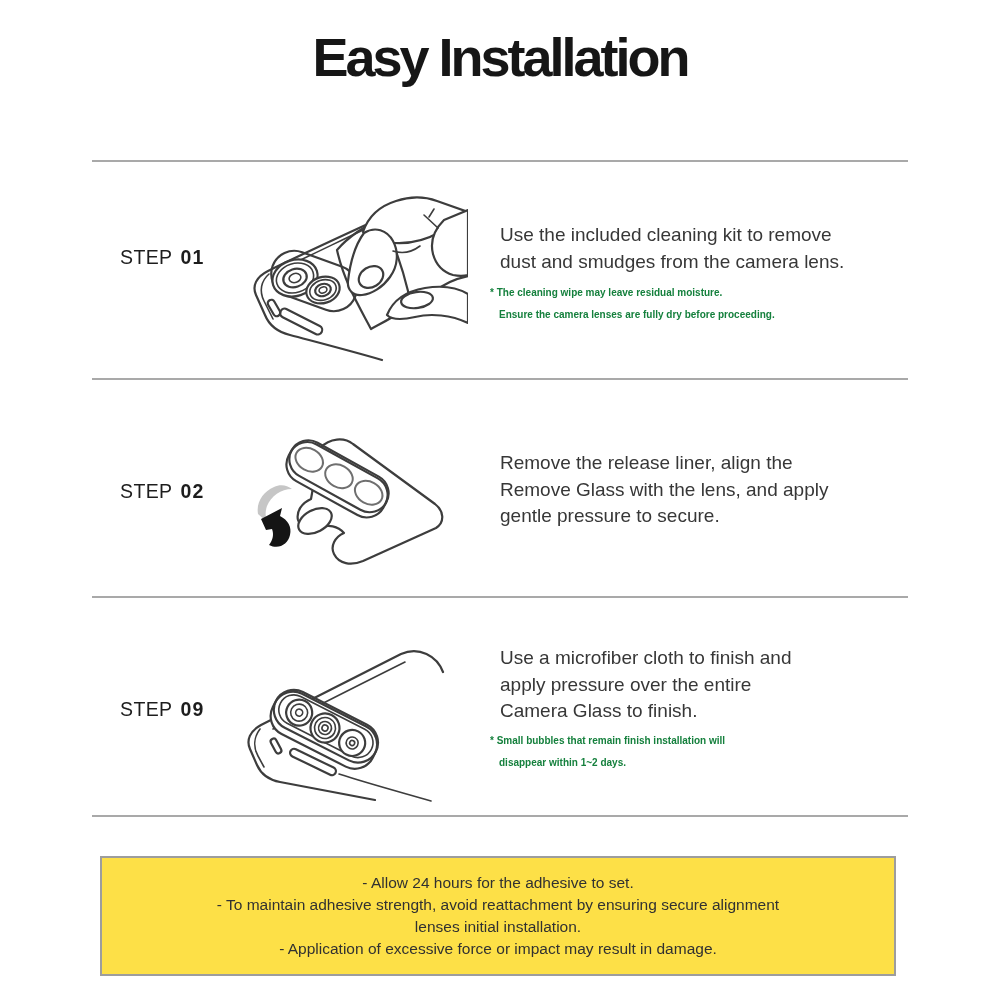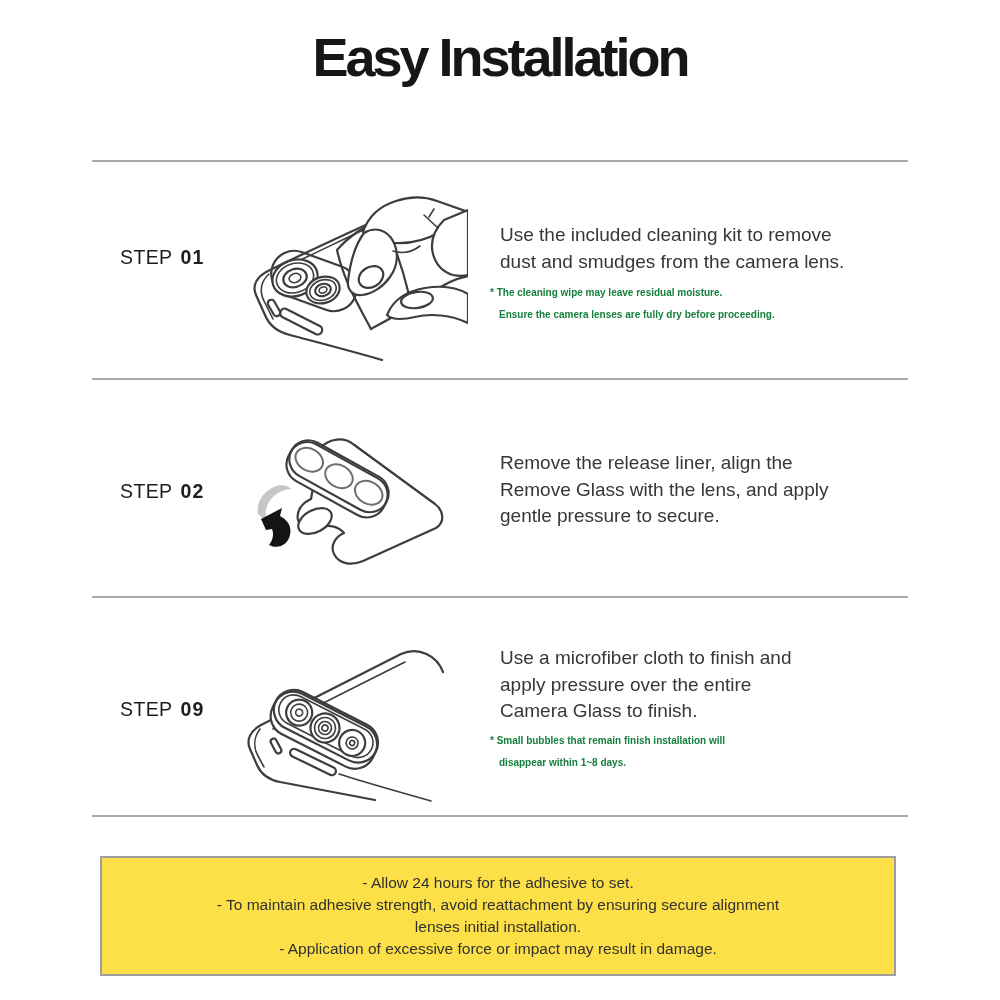--- a/index.html
+++ b/index.html
@@ -160,7 +160,7 @@
   </div>
   <div class="step-note note3">
     <div class="nline">* Small bubbles that remain finish installation will</div>
-    <div class="nline cont">disappear within 1~8 days.</div>
+    <div class="nline cont">disappear within 1~2 days.</div>
   </div>
 
   <div class="footer-box">

